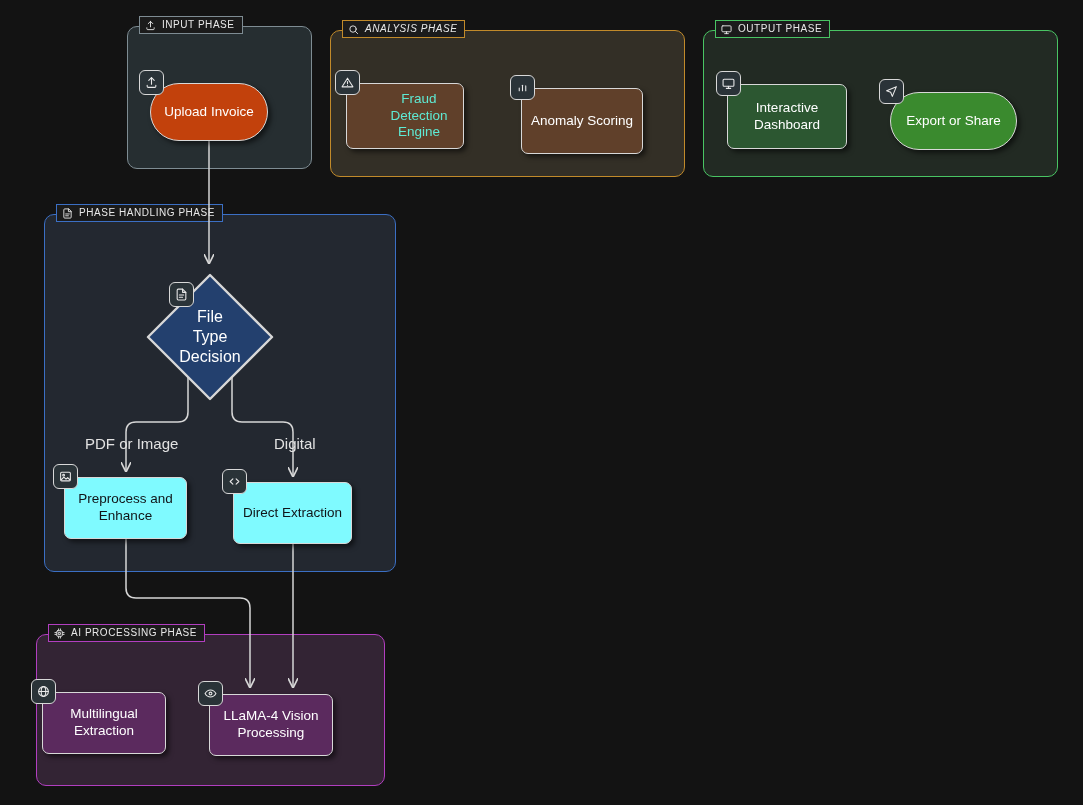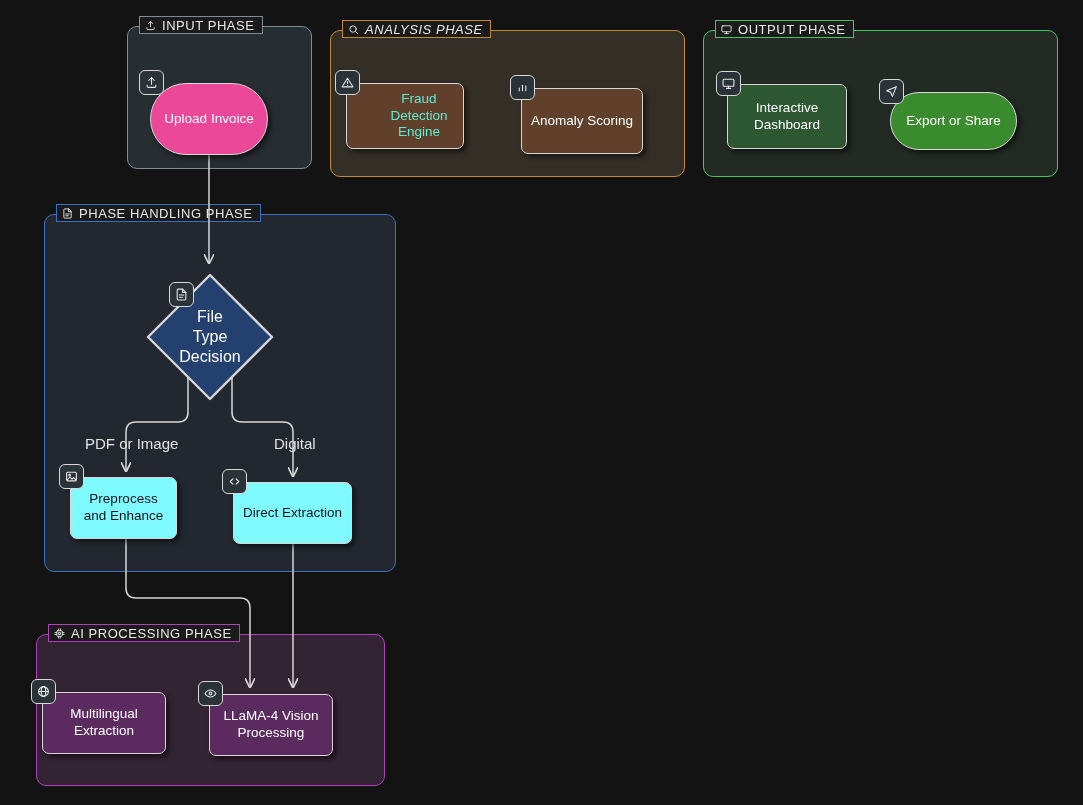--- a/index.html
+++ b/index.html
@@ -50,7 +50,7 @@
     border-radius: 0;
     background: #1b1b1b;
     border: 1px solid #555;
-    font-size: 13px;
+    font-size: 10px;
     letter-spacing: 0.55px;
     color: #e8e8e8;
     white-space: nowrap;

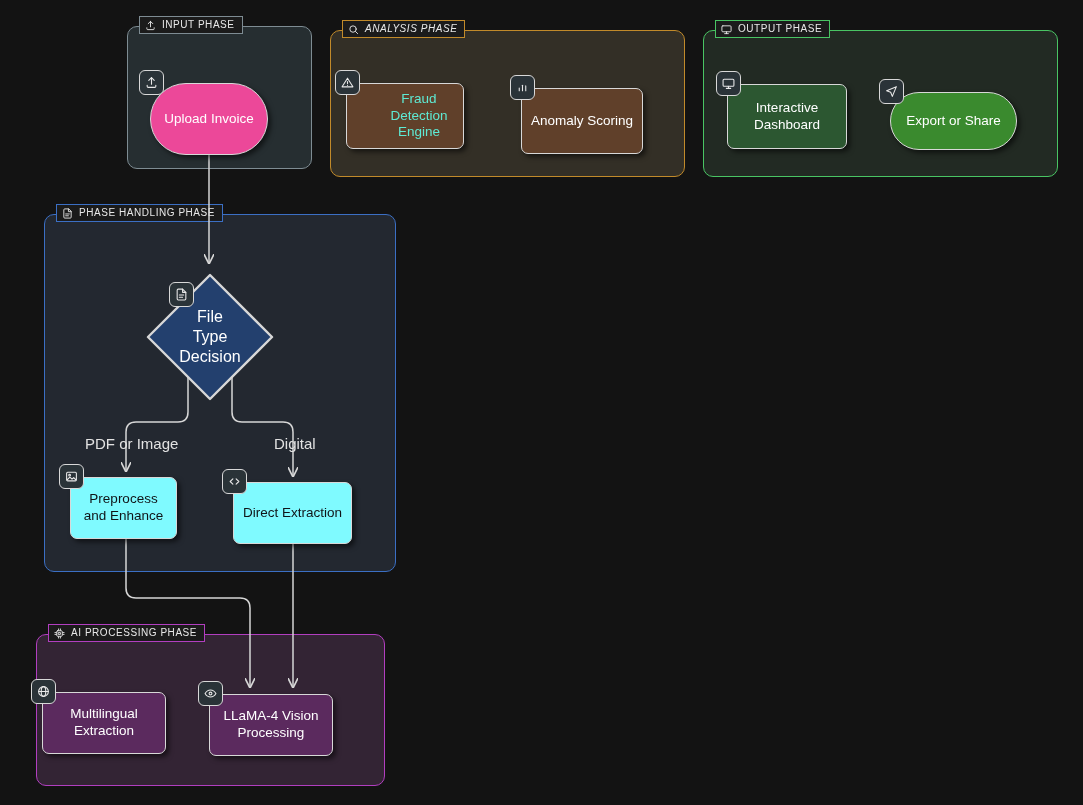--- a/index.html
+++ b/index.html
@@ -224,7 +224,7 @@
   <div class="edge-label" id="edge-label-0" style="left: 85px; top: 436px;">PDF or Image</div>
   <div class="edge-label" id="edge-label-1" style="left: 274px; top: 436px;">Digital</div>
 
-  <div class="node pill" id="node-upload_invoice" style="left: 150px; top: 83px; width: 118px; height: 72px; background: #ec4899; color: rgb(255, 255, 255); border-color: rgb(216, 216, 216);">
+  <div class="node pill" id="node-upload_invoice" style="left: 150px; top: 83px; width: 118px; height: 58px; background: #c2410c; color: rgb(255, 255, 255); border-color: rgb(216, 216, 216);">
     <span class="node-icon">
       <svg width="13" height="13" viewBox="0 0 24 24" fill="none" stroke="#e8e8e8" stroke-width="2" stroke-linecap="round" stroke-linejoin="round">
           <path d="M4 17v2a2 2 0 0 0 2 2h12a2 2 0 0 0 2-2v-2"></path>

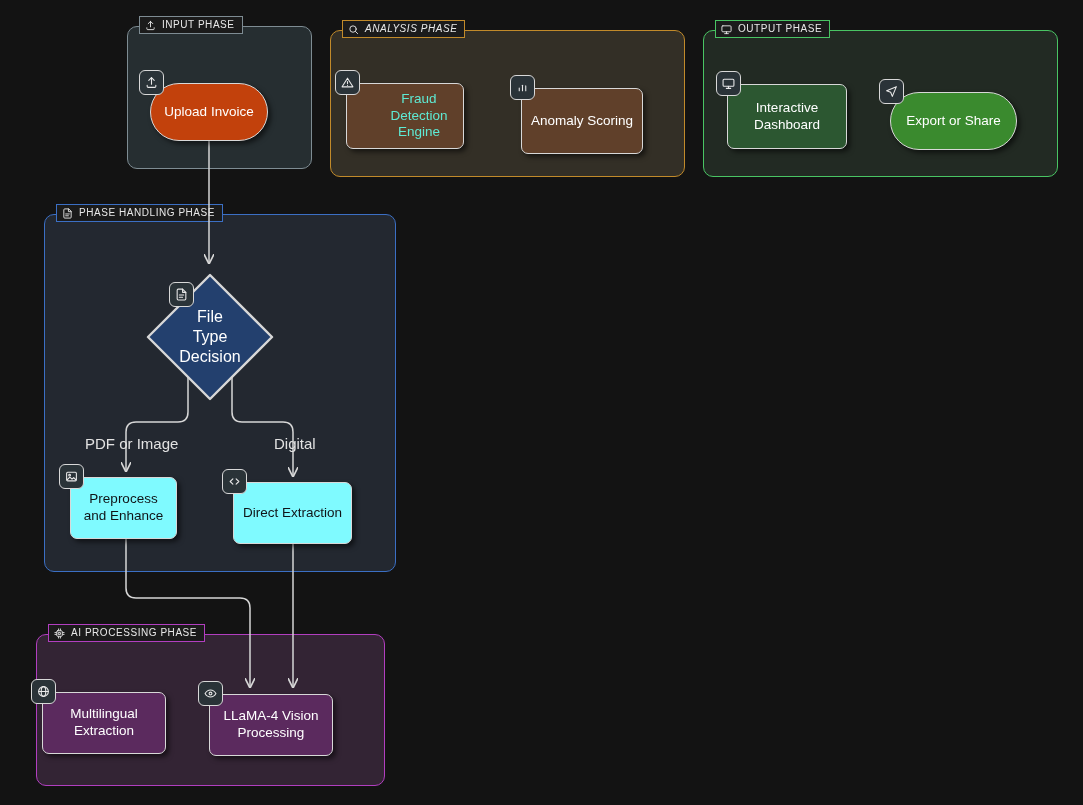--- a/index.html
+++ b/index.html
@@ -277,7 +277,7 @@
     <span>Export or Share</span>
   </div>
 
-  <div class="node dark-text" id="node-preprocess_and_enhance" style="left: 64px; top: 477px; width: 107px; height: 62px; background: rgb(127, 250, 255); color: rgb(16, 20, 24); border-color: rgb(216, 216, 216); margin-left: 6px;">
+  <div class="node dark-text" id="node-preprocess_and_enhance" style="left: 64px; top: 477px; width: 123px; height: 62px; background: rgb(127, 250, 255); color: rgb(16, 20, 24); border-color: rgb(216, 216, 216);">
     <span class="node-icon">
       <svg width="13" height="13" viewBox="0 0 24 24" fill="none" stroke="#e8e8e8" stroke-width="2" stroke-linecap="round" stroke-linejoin="round">
           <rect x="3" y="4" width="18" height="16" rx="2"></rect>

